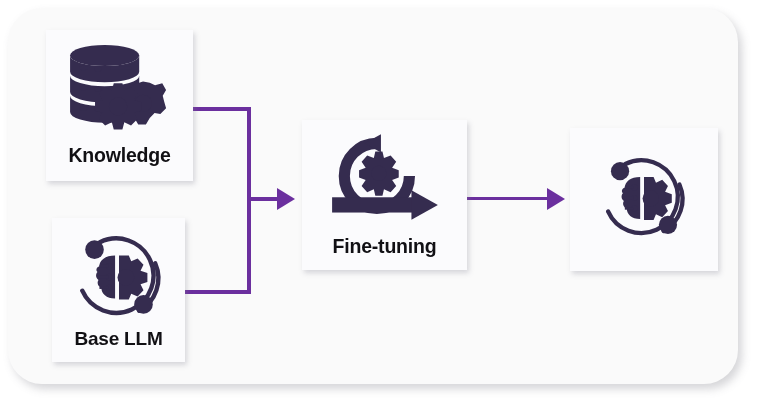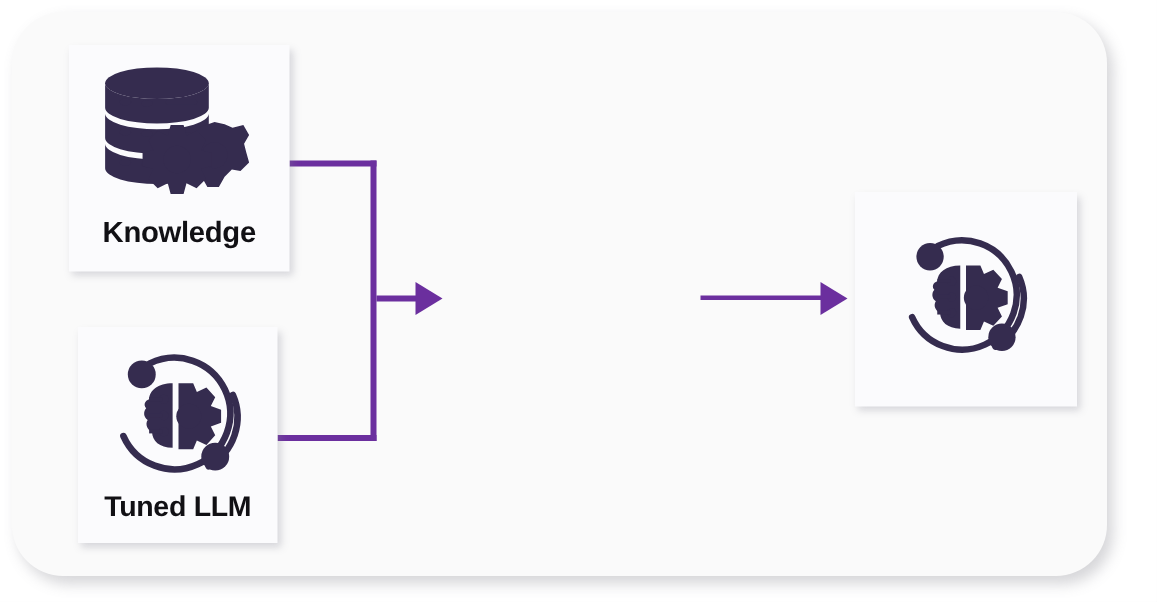--- a/index.html
+++ b/index.html
@@ -159,6 +159,25 @@
     <div class="card-label">Tuned LLM</div>
   </div>
 
+  <div class="card" id="card-fine">
+    <div class="icon-wrap">
+      <svg class="ico" viewBox="0 0 116 92">
+
+        <path class="stroke-only" stroke-width="11" stroke-linecap="butt" d="M50 9 A32 32 0 1 0 82 41"></path>
+
+        <polygon points="54,0 54,18 38,9"></polygon>
+
+        <g transform="translate(52,38)">
+          <path d="M-3.5 -21 L3.5 -21 L5 -14.5 L11.5 -17 L17 -11 L13 -5 L19.5 -2.5 L19.5 4.5 L13 7 L17 13 L11.5 19 L5 16 L3.5 22.5 L-3.5 22.5 L-5 16 L-11.5 19 L-17 13 L-13 7 L-19.5 4.5 L-19.5 -2.5 L-13 -5 L-17 -11 L-11.5 -17 L-5 -14.5 Z"></path>
+          <circle cx="0" cy="0.5" r="7.5" fill="#fbfbfd"></circle>
+        </g>
+
+        <rect x="6" y="62" width="86" height="15"></rect>
+        <polygon points="84,55 84,84 110,69.5"></polygon>
+      </svg>
+    </div>
+    <div class="card-label">Fine-tuning</div>
+  </div>
 
   <div class="card" id="card-tuned">
     <div class="icon-wrap">

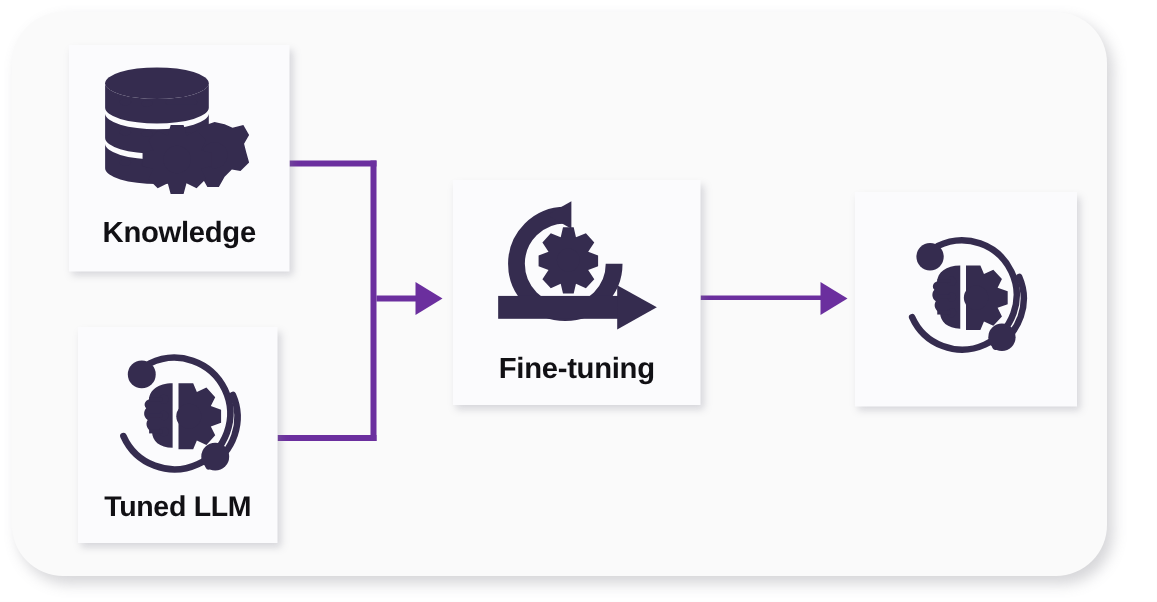--- a/index.html
+++ b/index.html
@@ -156,7 +156,7 @@
         </g>
       </svg>
     </div>
-    <div class="card-label">Tuned LLM</div>
+    <div class="card-label">Base LLM</div>
   </div>
 
   <div class="card" id="card-fine">

